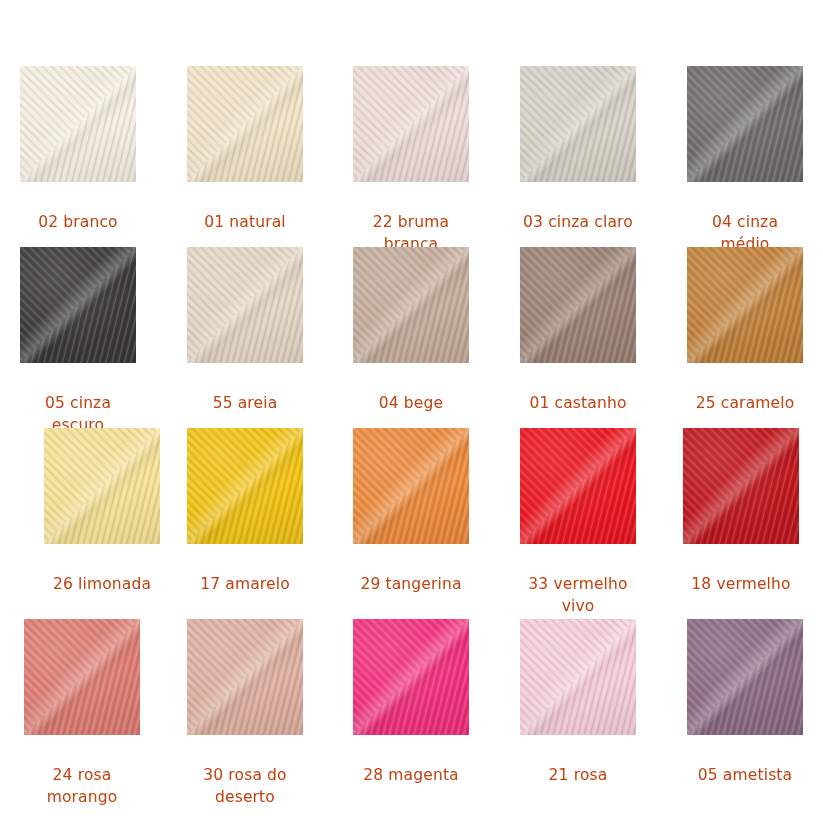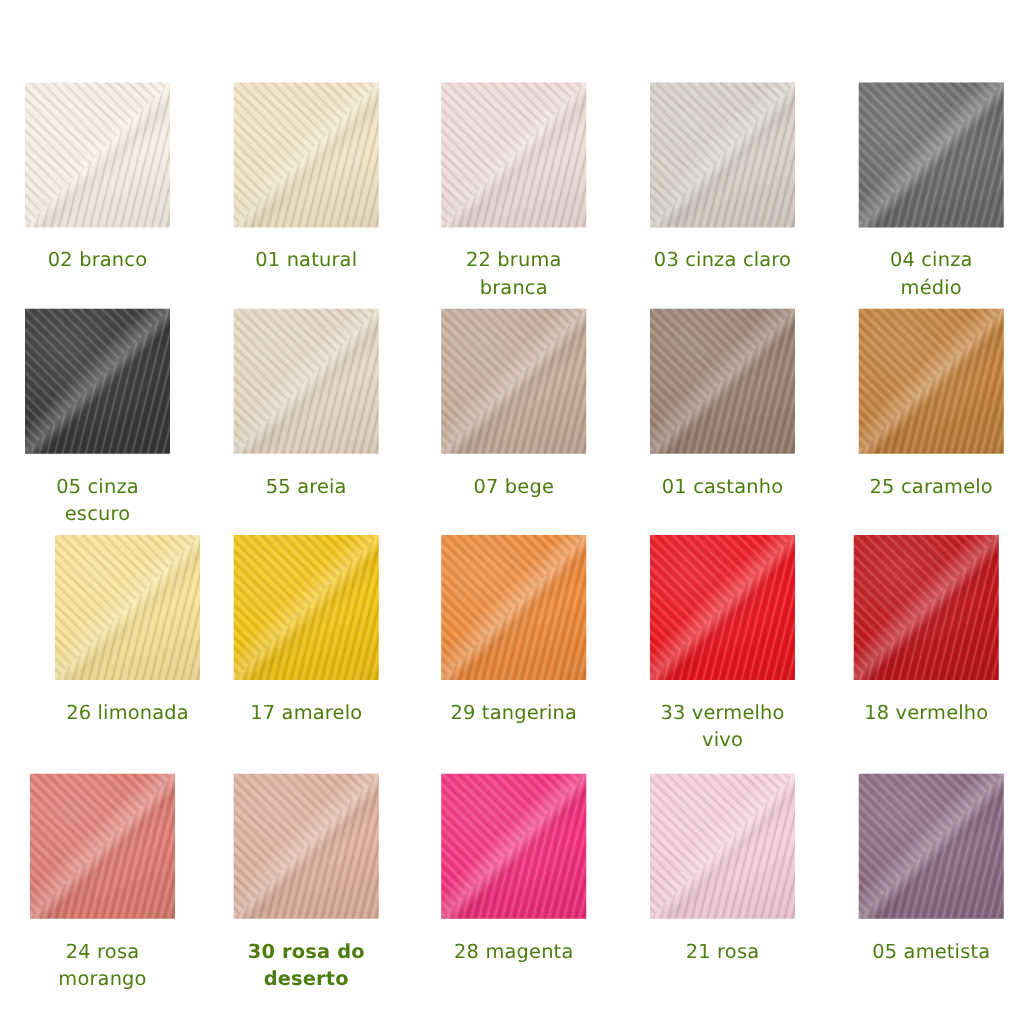--- a/index.html
+++ b/index.html
@@ -124,12 +124,12 @@
 
   
   .swatch-label {
-    margin-top: 16px;
+    margin-top: 30px;
     width: 148px;
     text-align: center;
     font-size: 15.5px;
     line-height: 21.5px;
-    color: #4d7c0f;
+    color: #c2410c;
     letter-spacing: 0.15px;
     font-family: "DejaVu Sans", "Liberation Sans", sans-serif;
     white-space: pre-line;

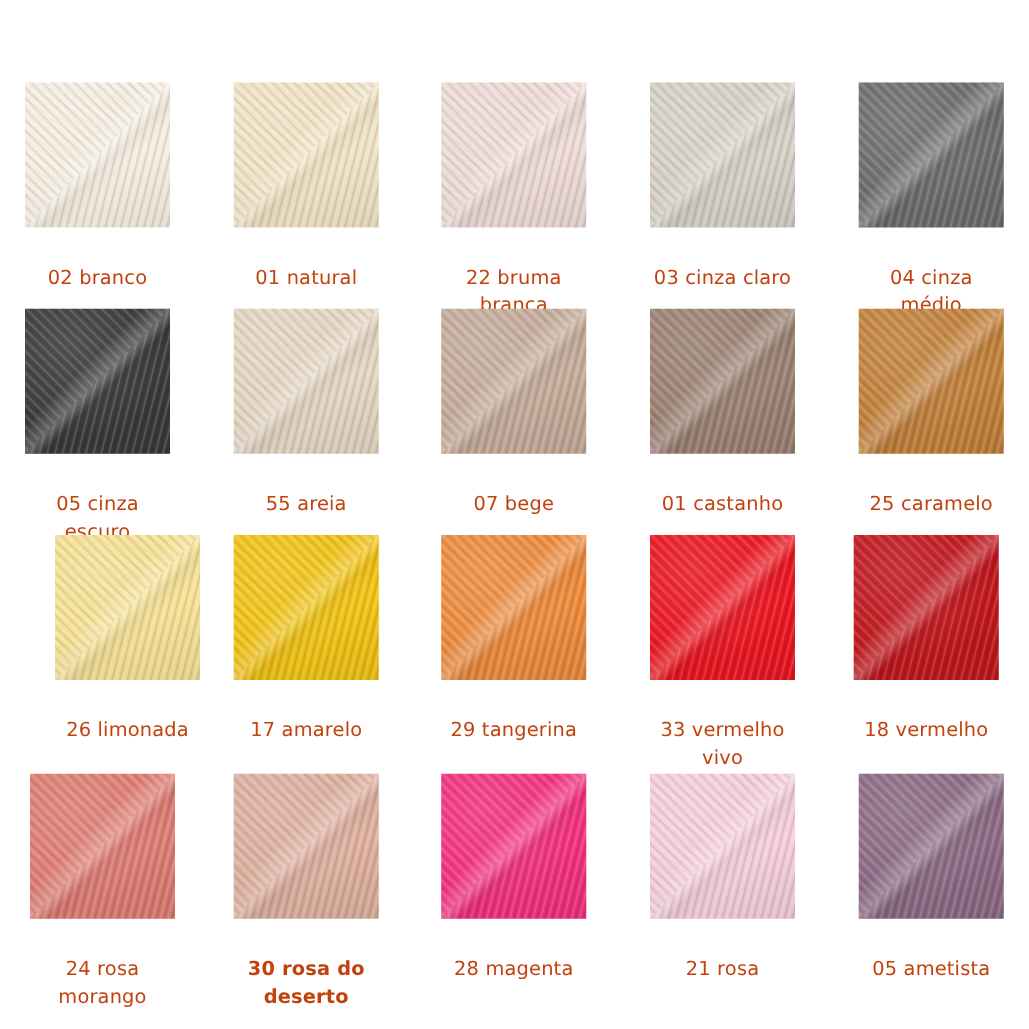--- a/index.html
+++ b/index.html
@@ -228,7 +228,7 @@
         <div class="chip-seam"></div>
         <div class="chip-shade"></div>
       </div>
-      <div class="swatch-label" style="margin-left: -16px;">07 bege</div>
+      <div class="swatch-label" style="margin-left: -16px;">04 bege</div>
     </div>
     <div class="swatch-cell" style="left: 520px; top: 247px;">
       <div class="swatch-chip" style="background-color: rgb(156, 130, 115);">

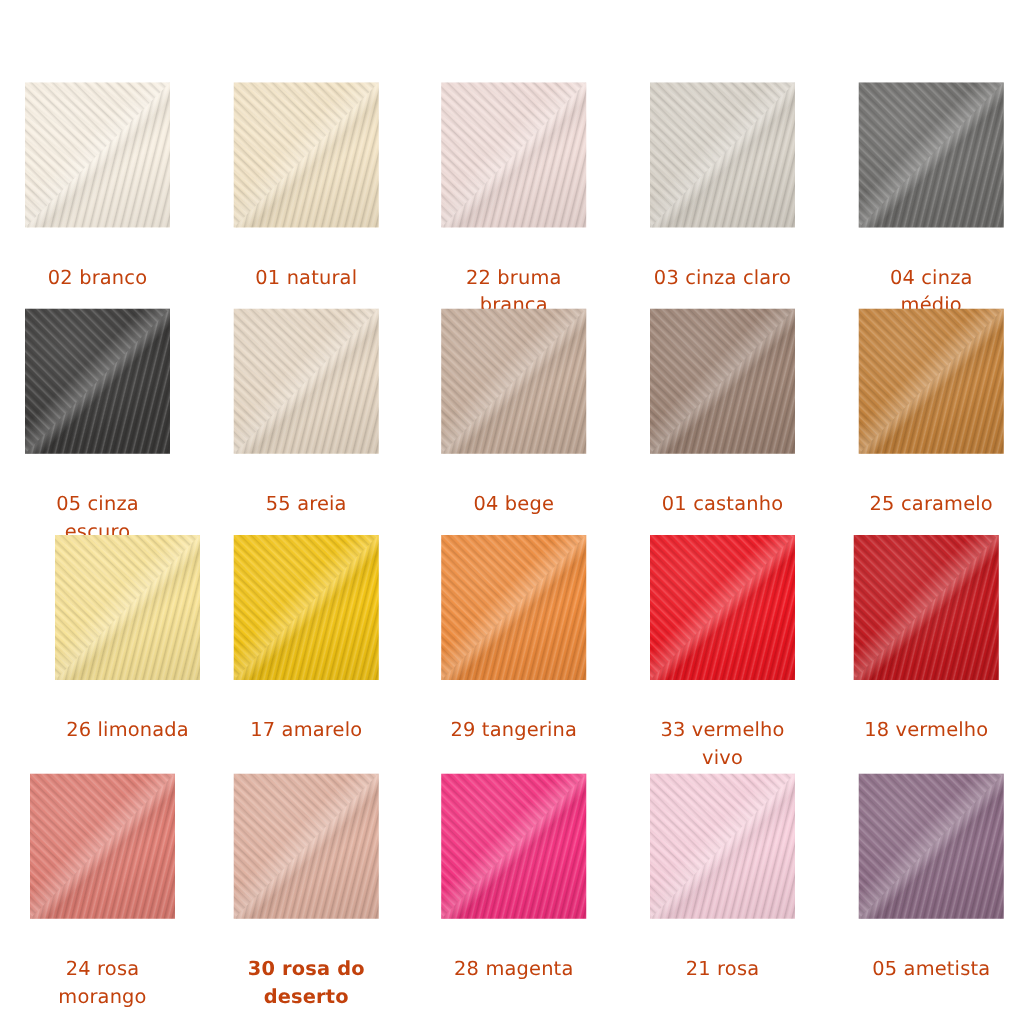--- a/index.html
+++ b/index.html
@@ -329,7 +329,7 @@
         <div class="chip-seam"></div>
         <div class="chip-shade"></div>
       </div>
-      <div class="swatch-label" style="margin-left: -16px; font-weight: bold;">30 rosa do
+      <div class="swatch-label" style="margin-left: -16px;">30 rosa do
 deserto</div>
     </div>
     <div class="swatch-cell" style="left: 353px; top: 619px;">

